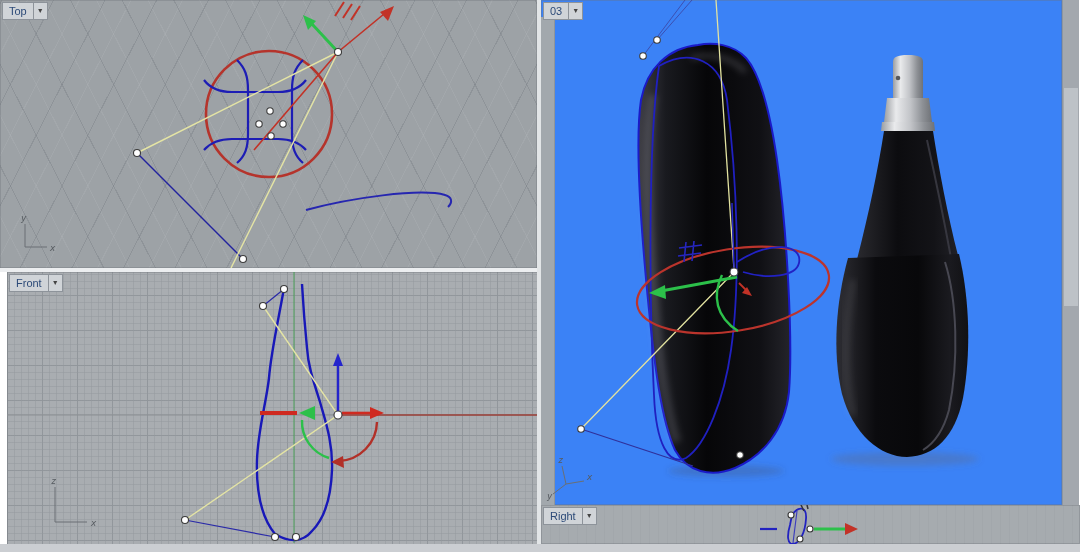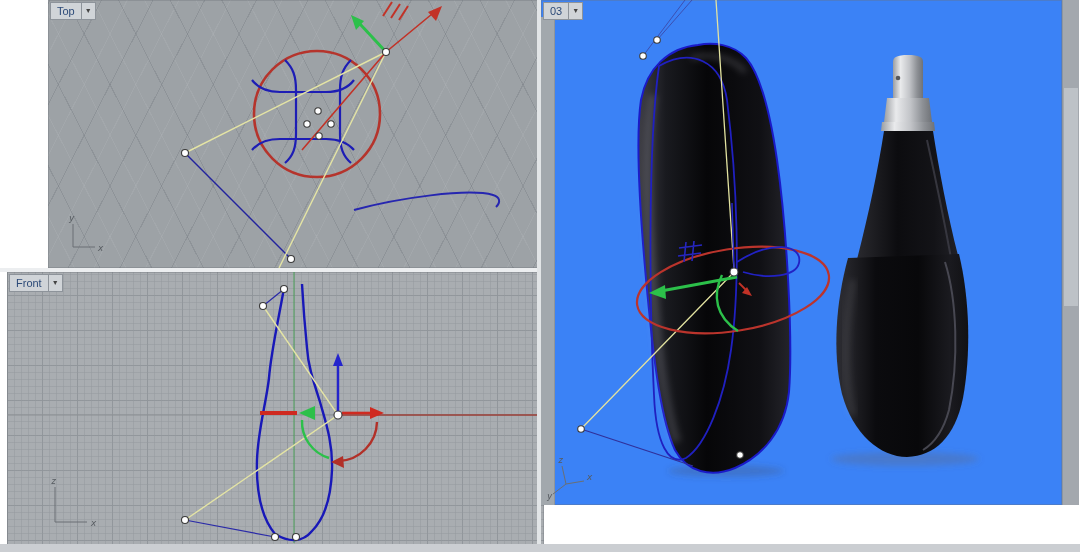--- a/index.html
+++ b/index.html
@@ -12,7 +12,7 @@
       repeating-linear-gradient(63deg, rgba(122,128,134,.5) 0 1px, transparent 1px 46px),
       repeating-linear-gradient(-63deg, rgba(122,128,134,.5) 0 1px, transparent 1px 46px),
       repeating-linear-gradient(63deg, rgba(180,184,188,.25) 0 1px, transparent 1px 23px),
-      repeating-linear-gradient(-63deg, rgba(180,184,188,.25) 0 1px, transparent 1px 23px); margin-left: 48px;}
+      repeating-linear-gradient(-63deg, rgba(180,184,188,.25) 0 1px, transparent 1px 23px);}
   
   .vp-front{left:7px;top:272px;width:537px;height:339px;background-color:#a9adb1;
     background-image:

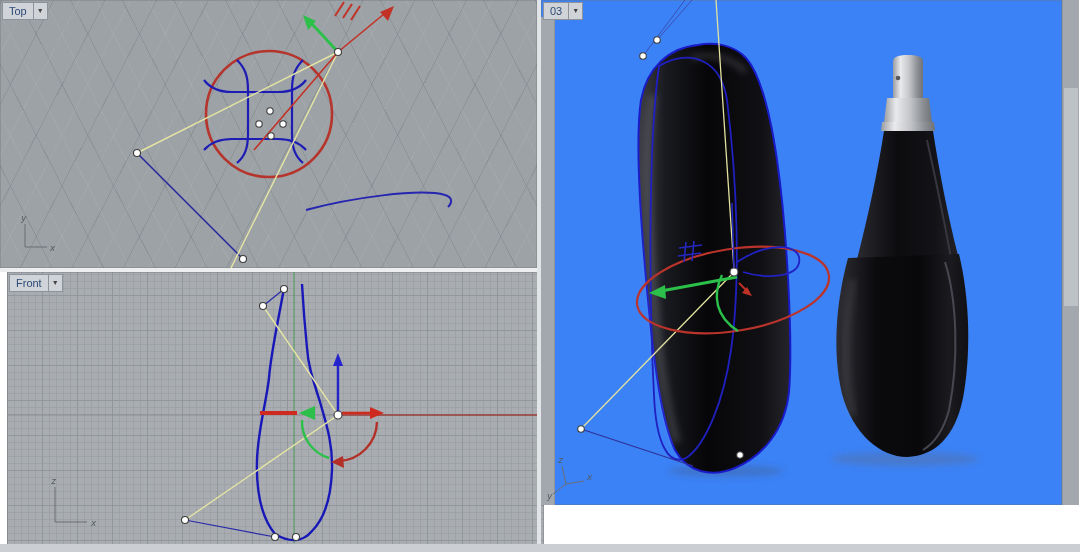--- a/index.html
+++ b/index.html
@@ -246,6 +246,25 @@
     <div class="sb-thumb"></div>
   </div>
 
+  <div class="vp vp-rightstrip">
+    <div class="vp-label">
+      <span class="txt">Right</span>
+      <span class="arr">▼</span>
+    </div>
+    <svg width="539" height="39" viewBox="0 0 539 39">
+      <g fill="none">
+        <path d="M219,24 L236,24" stroke="#2222c0" stroke-width="2.2"></path>
+        <path d="M251,10 C258,0 266,2 265,14 C264,28 259,38 252,39 C246,39 246,30 249,20 Z" stroke="#2222c0" stroke-width="1.8"></path>
+        <path d="M256,6 L252,38" stroke="#2222c0" stroke-width="1.1" opacity=".8"></path>
+        <path d="M260,0 L263,6 M266,0 L267,4" stroke="#33333a" stroke-width="1.5"></path>
+        <path d="M273,24 L305,24" stroke="#2cc04a" stroke-width="3"></path>
+        <polygon points="317,24 304,18 304,30" fill="#c23227"></polygon>
+        <circle class="cp" cx="250" cy="10" r="3"></circle>
+        <circle class="cp" cx="259" cy="34" r="3"></circle>
+        <circle class="cp" cx="269" cy="24" r="3"></circle>
+      </g>
+    </svg>
+  </div>
 
   <div class="bottom-band"></div>
 

